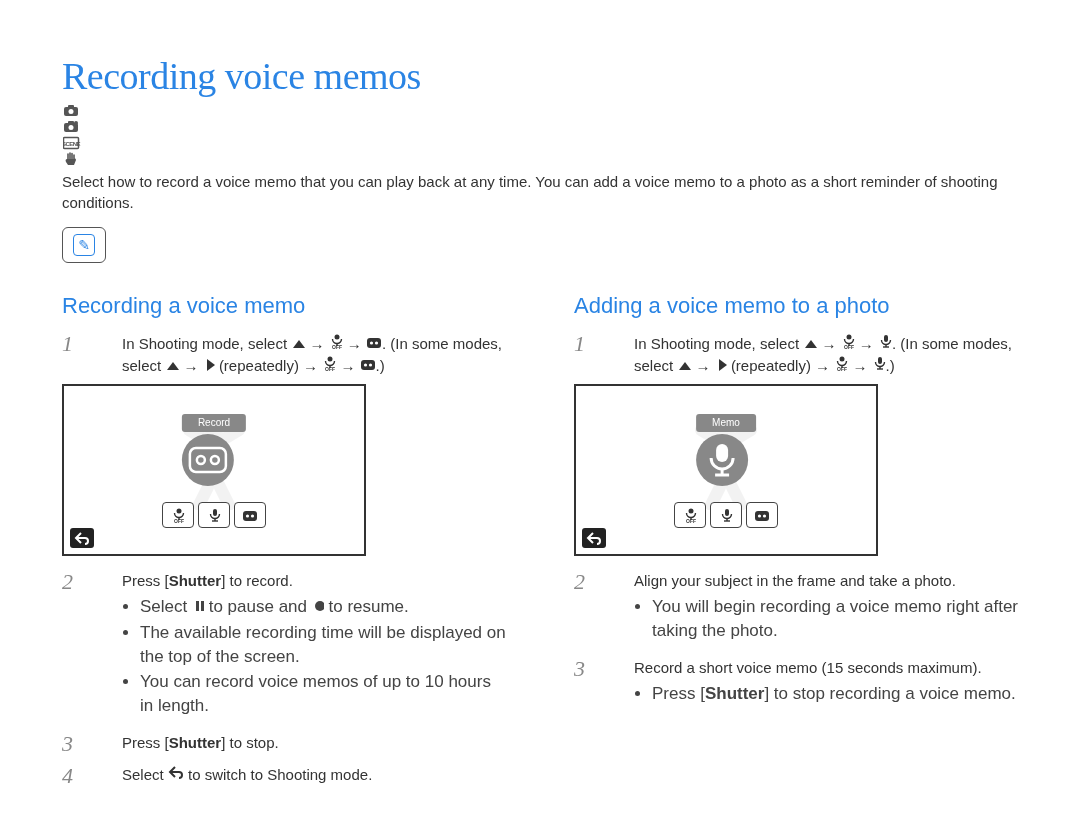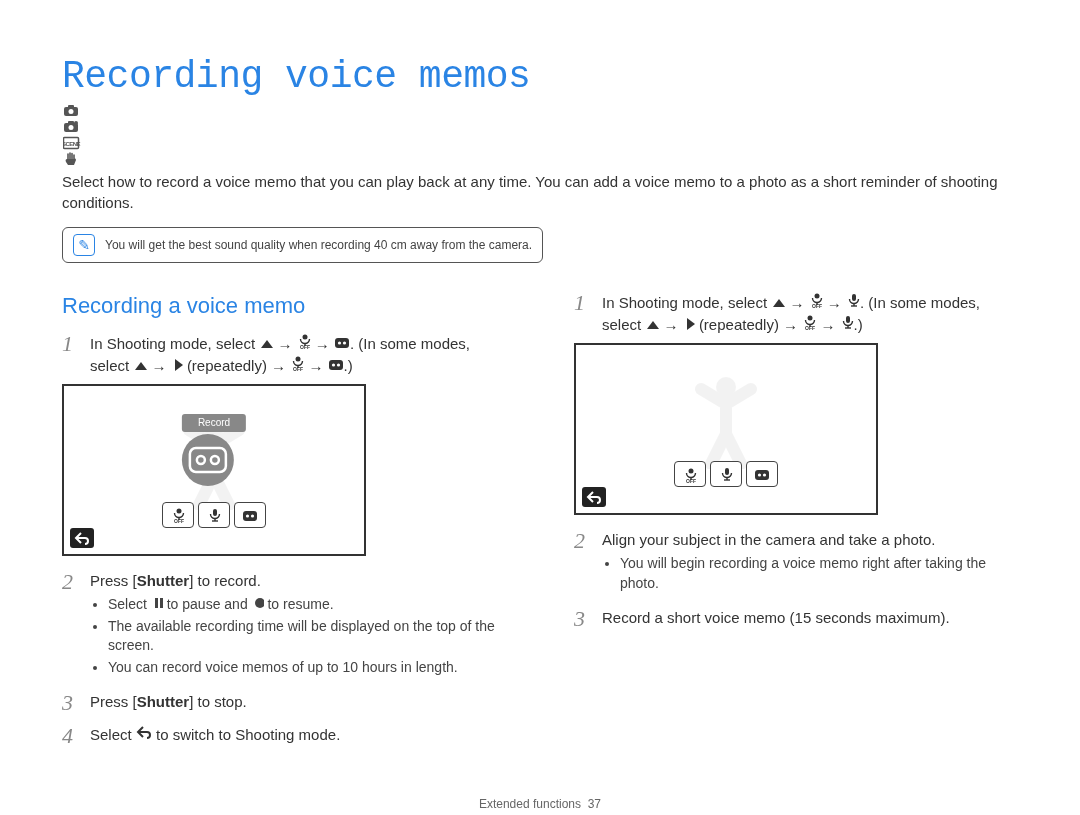--- a/index.html
+++ b/index.html
@@ -13,7 +13,7 @@
     line-height: 1.4;
   }
   h1 {
-    font-family: Liberation Mono, monospace;
+    font-family: Liberation Serif, serif;
     font-stretch: condensed;
     font-weight: 300;
     color: #2a84e4;

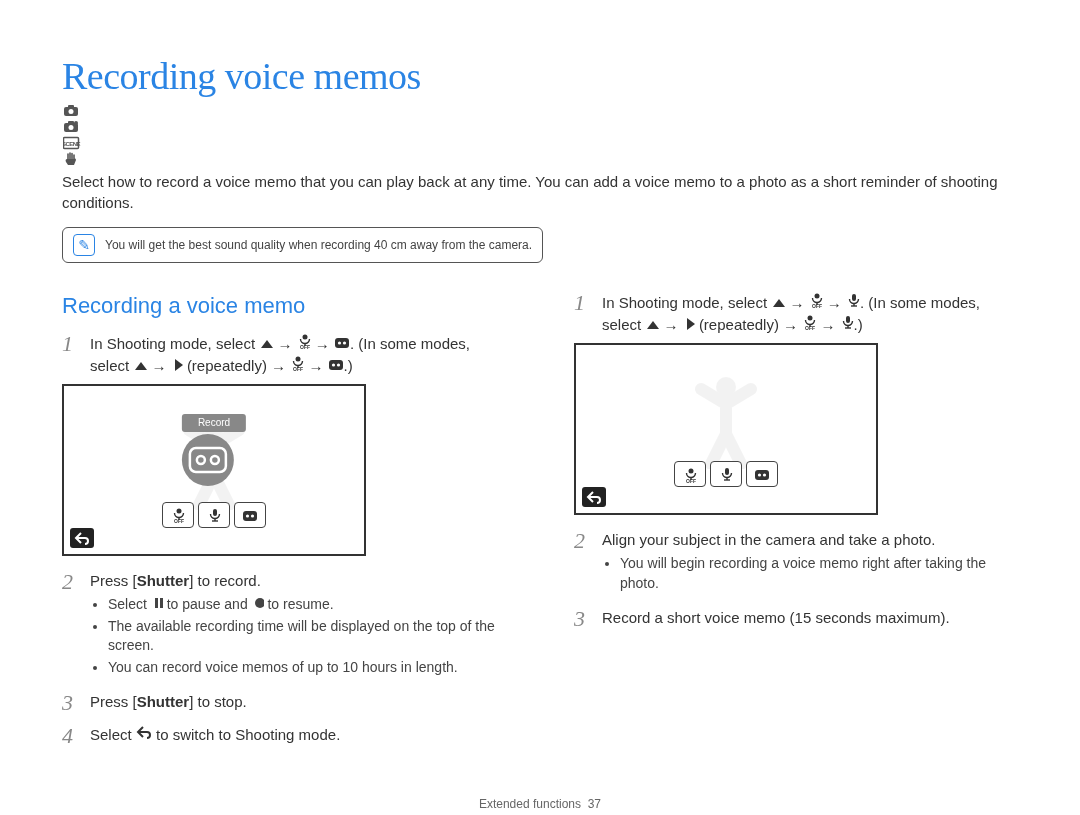--- a/index.html
+++ b/index.html
@@ -266,7 +266,6 @@
 
 <div class="tip-box">
   <span class="tip-icon">✎</span>
-  <span>You will get the best sound quality when recording 40 cm away from the camera.</span>
 </div>
 
 <div class="columns">

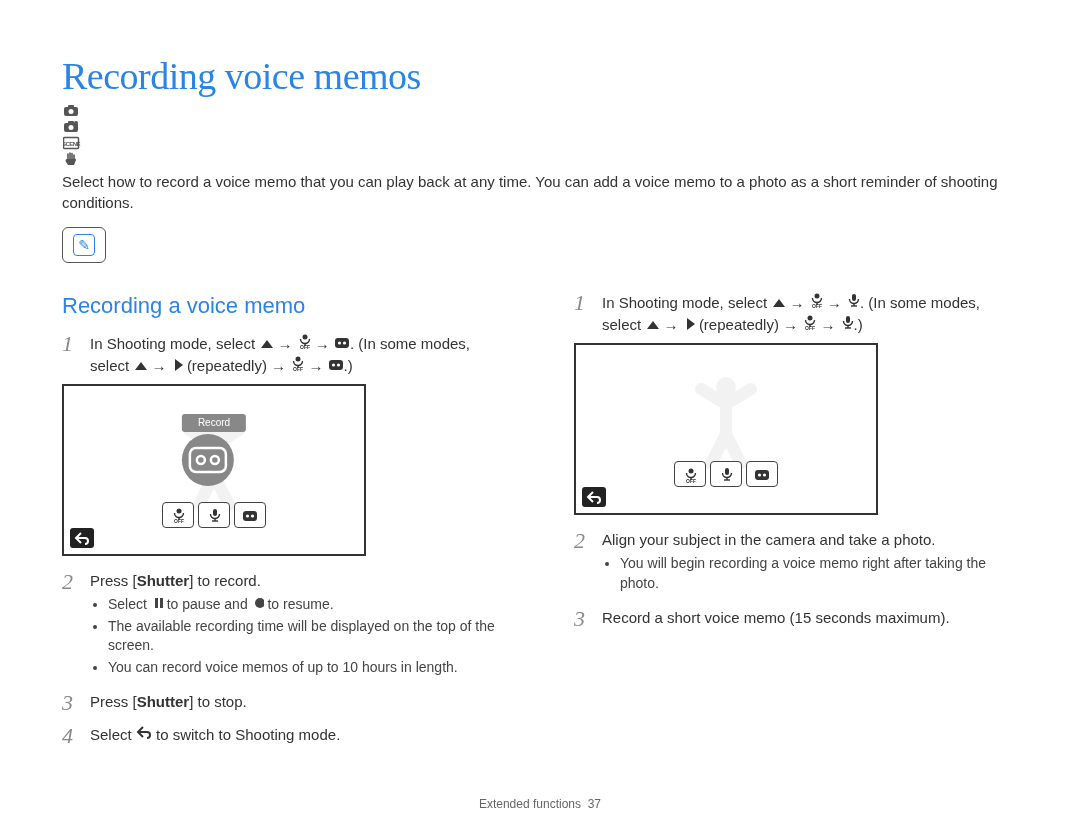--- a/index.html
+++ b/index.html
@@ -378,6 +378,7 @@
   </div>
 
   <div class="col">
+    <h2>Adding a voice memo to a photo</h2>
 
     <div class="step">
       <div class="step-num">1</div>

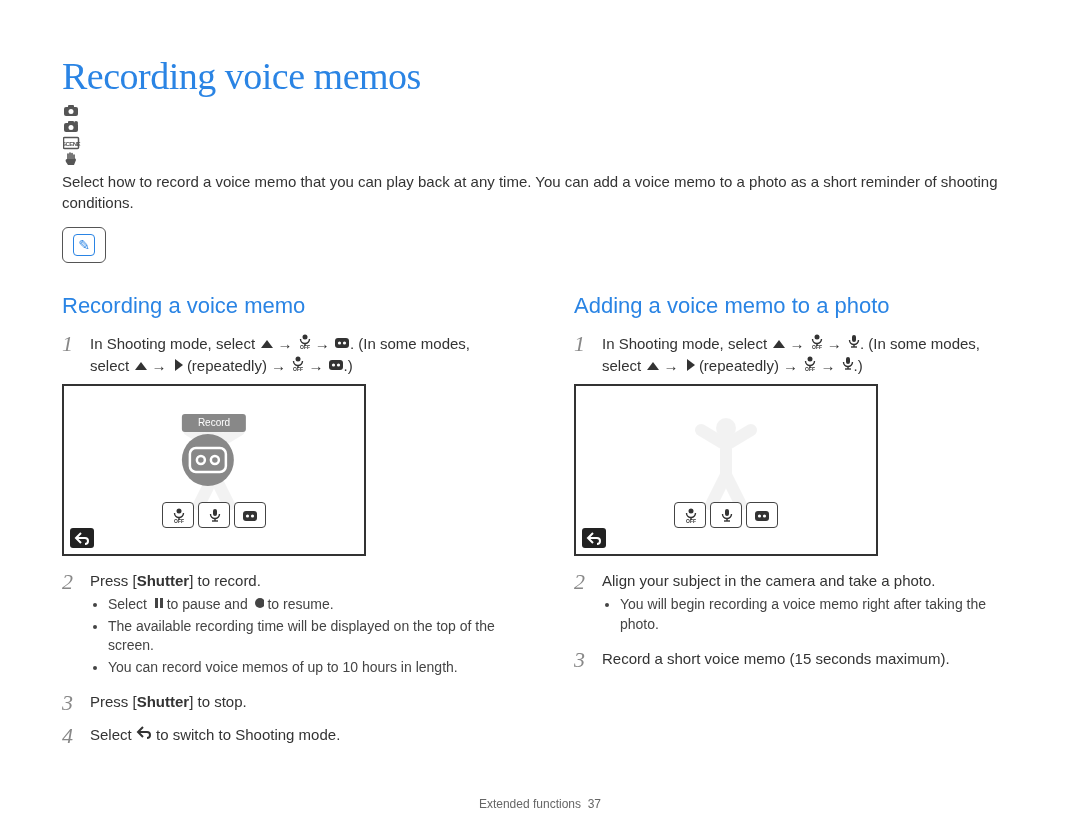--- a/index.html
+++ b/index.html
@@ -83,6 +83,7 @@
     flex: 1;
     font-size: 15px;
     color: #333;
+    margin-left: 32px;
   }
   .bullets {
     list-style: disc;

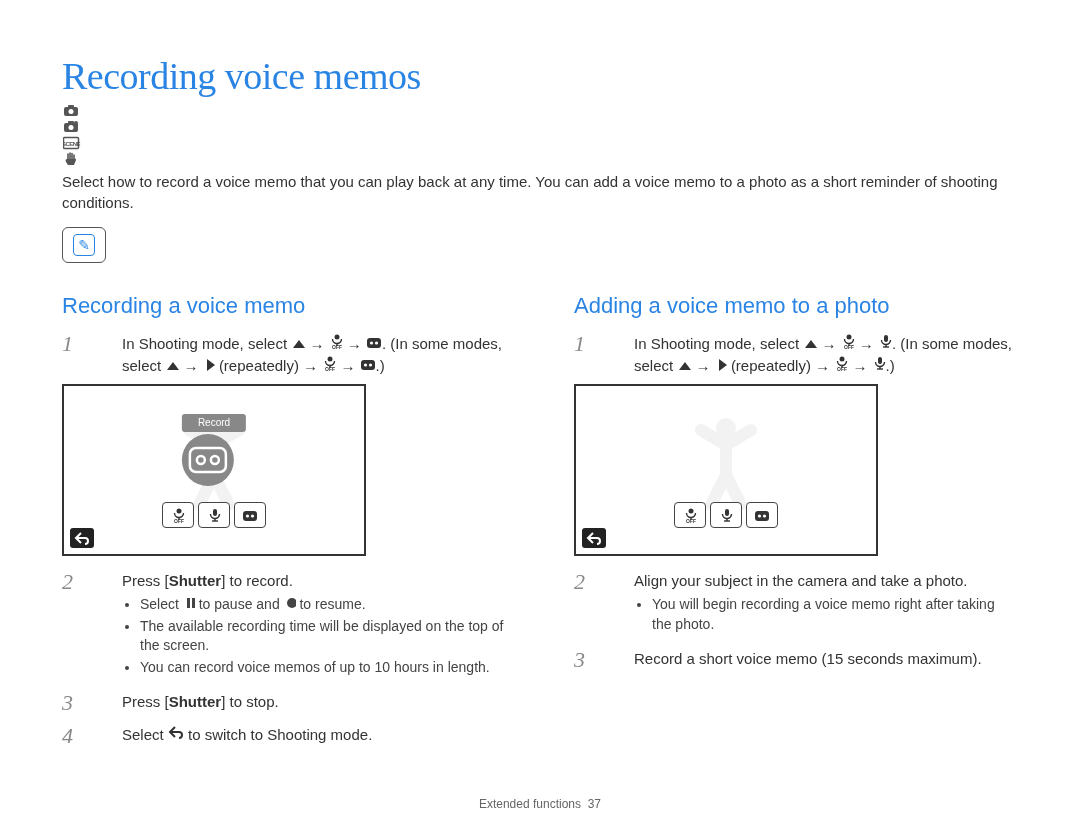--- a/index.html
+++ b/index.html
@@ -414,6 +414,14 @@
       <svg class="person" width="80" height="100">
           <use href="#i-person"></use>
         </svg>
+      <div class="center-badge">
+        <span class="badge-label">Memo</span>
+        <div class="badge-circle">
+          <svg width="40" height="40">
+              <use href="#i-mic-big"></use>
+            </svg>
+        </div>
+      </div>
       <div class="icon-row">
         <div class="small-btn">
             <svg width="14" height="17">

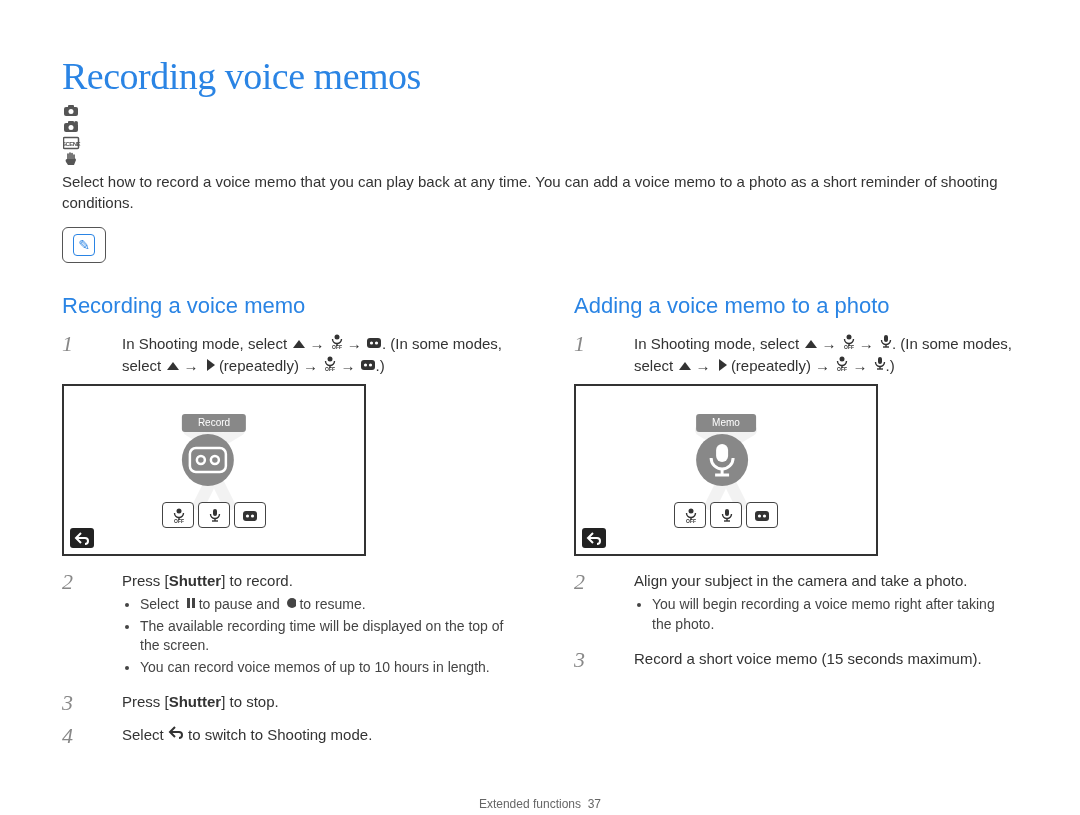--- a/index.html
+++ b/index.html
@@ -449,7 +449,7 @@
     <div class="step">
       <div class="step-num">2</div>
       <div class="step-body">
-        <span>Align your subject in the camera and take a photo.</span>
+        <span>Align your subject in the frame and take a photo.</span>
         <ul class="bullets">
           <li>You will begin recording a voice memo right after taking the photo.</li>
         </ul>

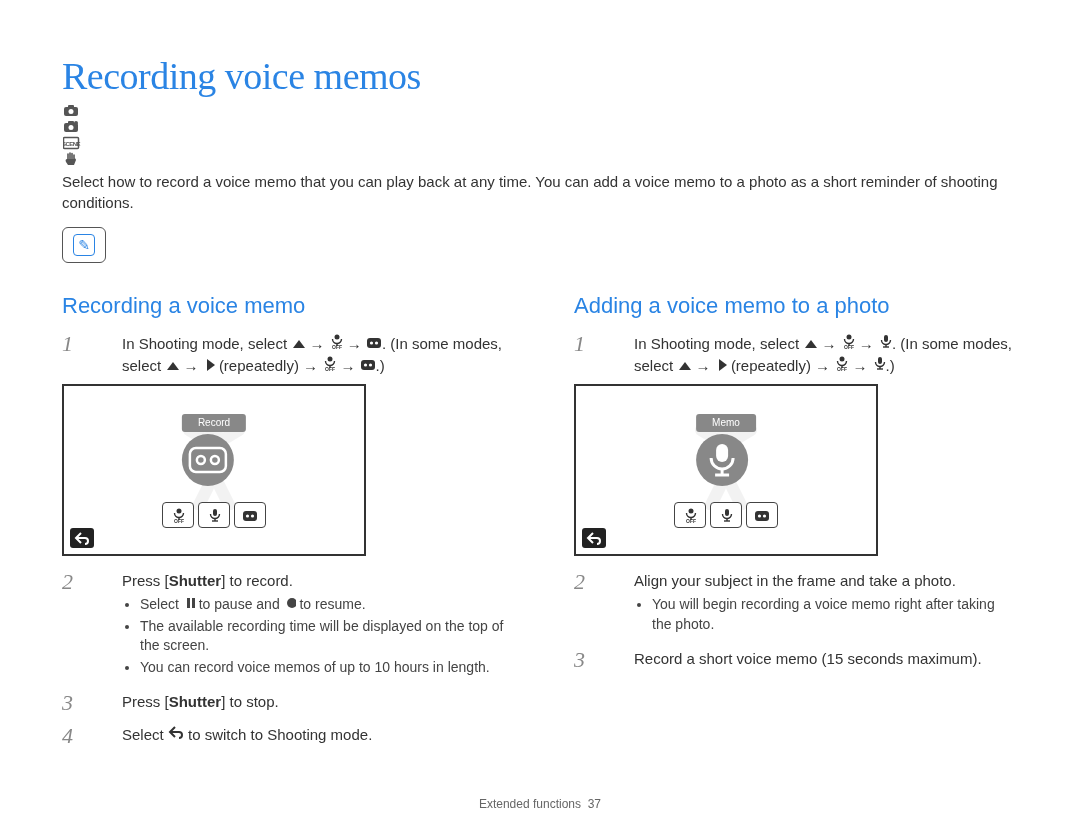--- a/index.html
+++ b/index.html
@@ -89,7 +89,7 @@
     list-style: disc;
     margin: 4px 0 6px 0;
     padding-left: 18px;
-    font-size: 14px;
+    font-size: 17px;
     color: #444;
   }
   .bullets li { margin-bottom: 2px; }

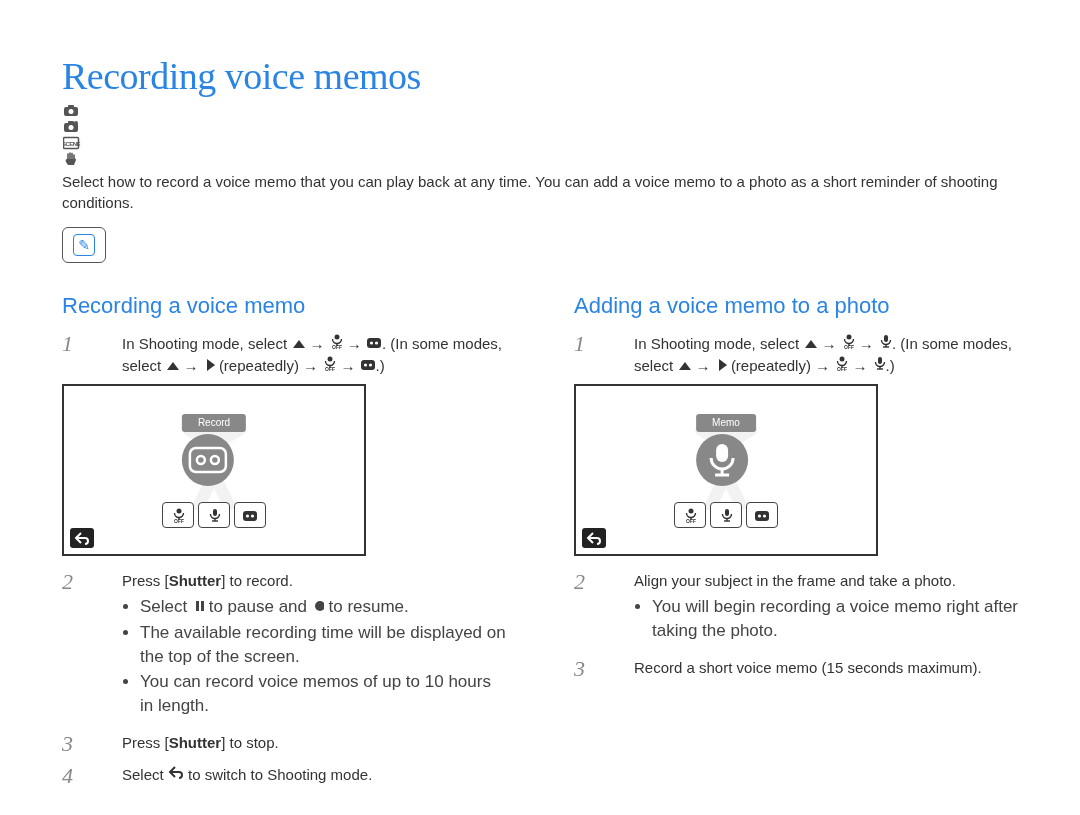--- a/index.html
+++ b/index.html
@@ -460,6 +460,9 @@
       <div class="step-num">3</div>
       <div class="step-body">
         <span>Record a short voice memo (15 seconds maximum).</span>
+        <ul class="bullets">
+          <li>Press [<b>Shutter</b>] to stop recording a voice memo.</li>
+        </ul>
       </div>
     </div>
   </div>

